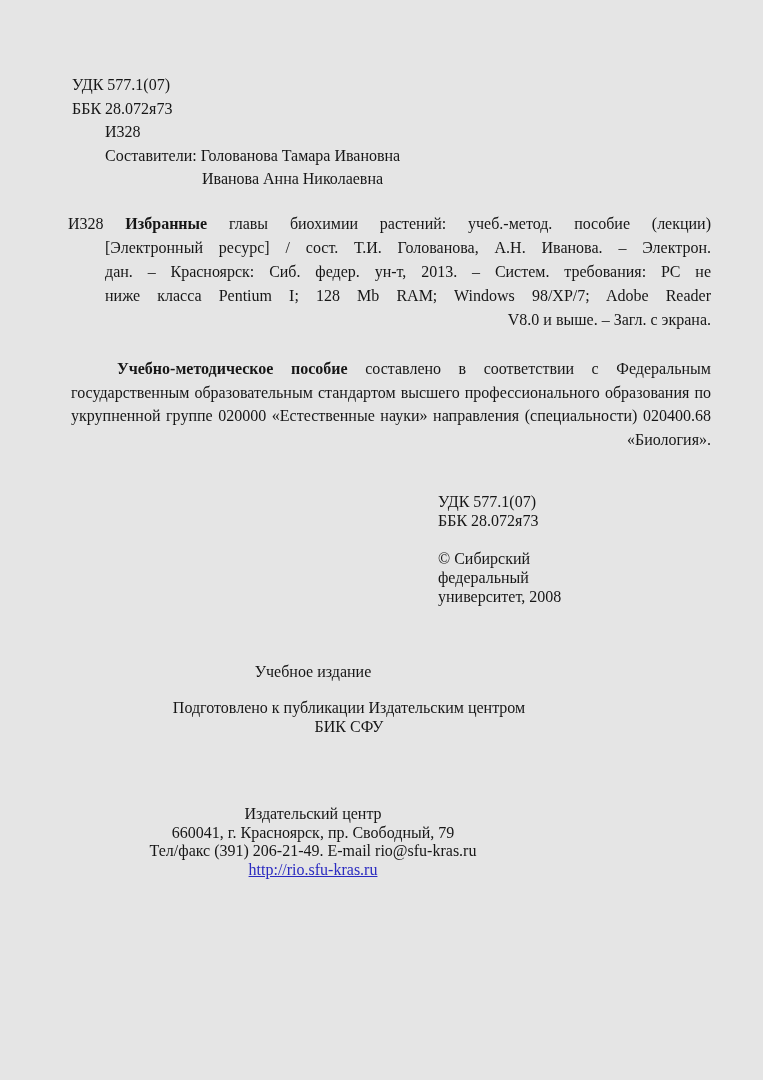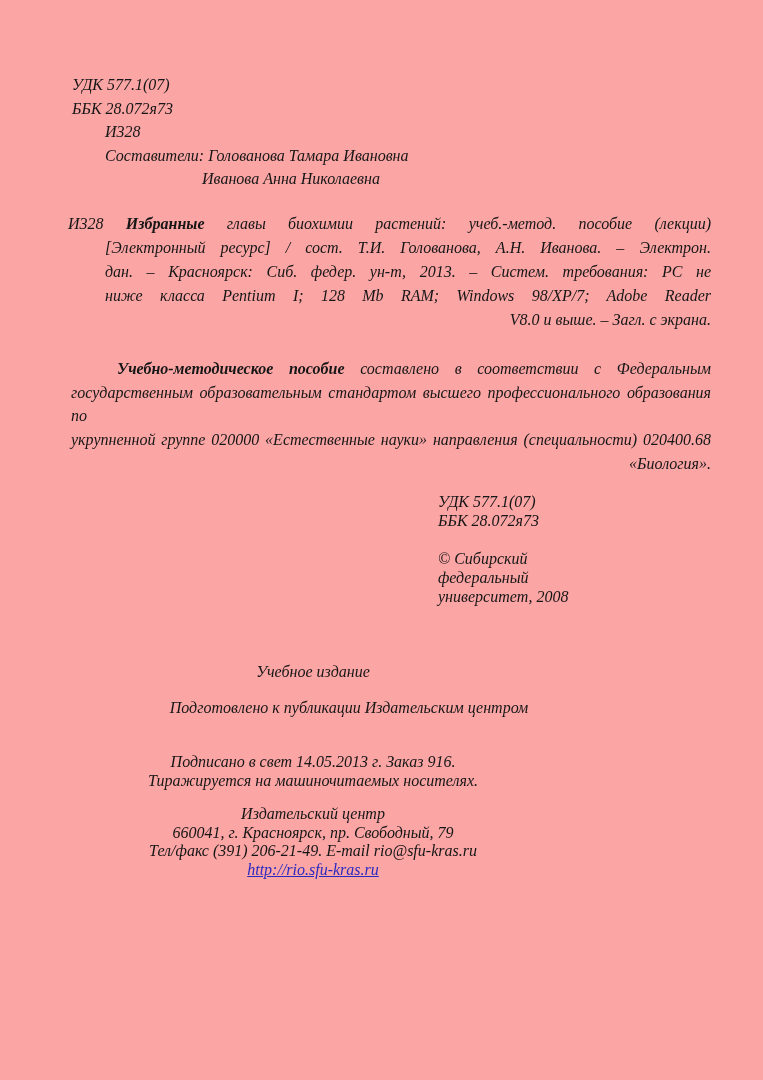--- a/index.html
+++ b/index.html
@@ -11,12 +11,11 @@
     position: relative;
     width: 763px;
     height: 1080px;
-    background: #fca5a5;
+    background: #e5e5e5;
     font-family: "Liberation Serif", "DejaVu Serif", serif;
     font-size: 16px;
     color: #161616;
     overflow: hidden;
-    font-style: italic;
   }
   .b { font-weight: bold; }
   .blk { position: absolute; }

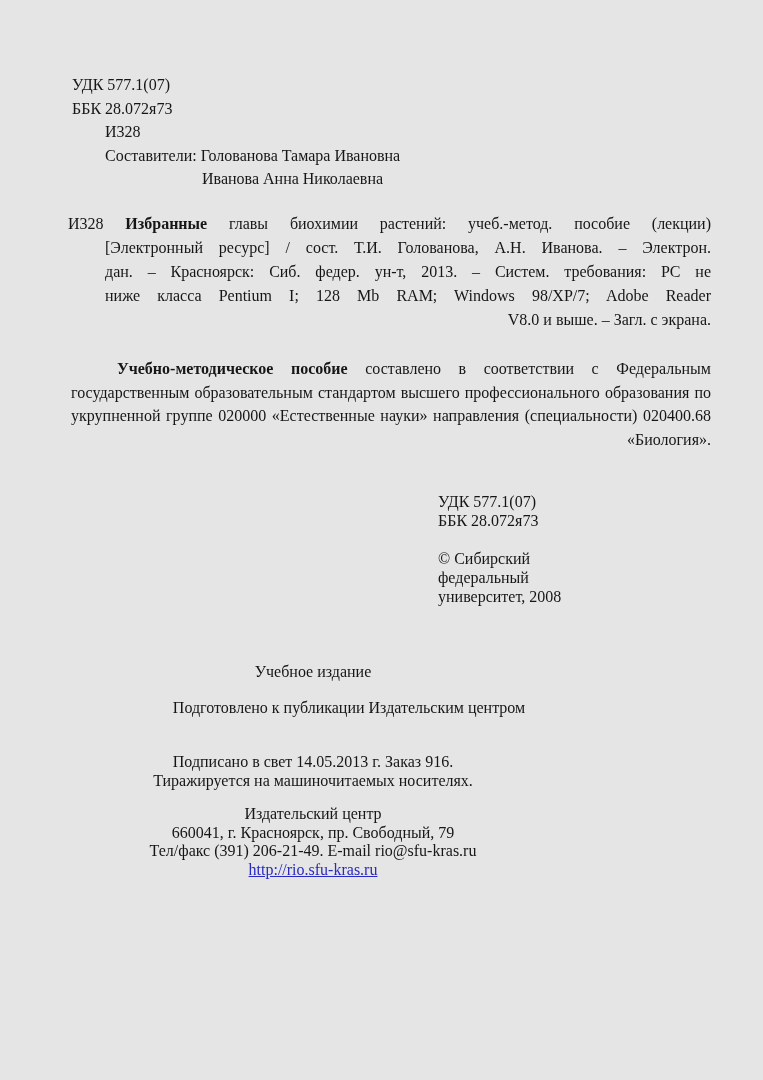--- a/index.html
+++ b/index.html
@@ -95,6 +95,7 @@
 
   <div class="blk centered prepared">
     <div>Подготовлено к публикации Издательским центром</div>
+    <div>БИК СФУ</div>
   </div>
 
   <div class="blk centered signed">

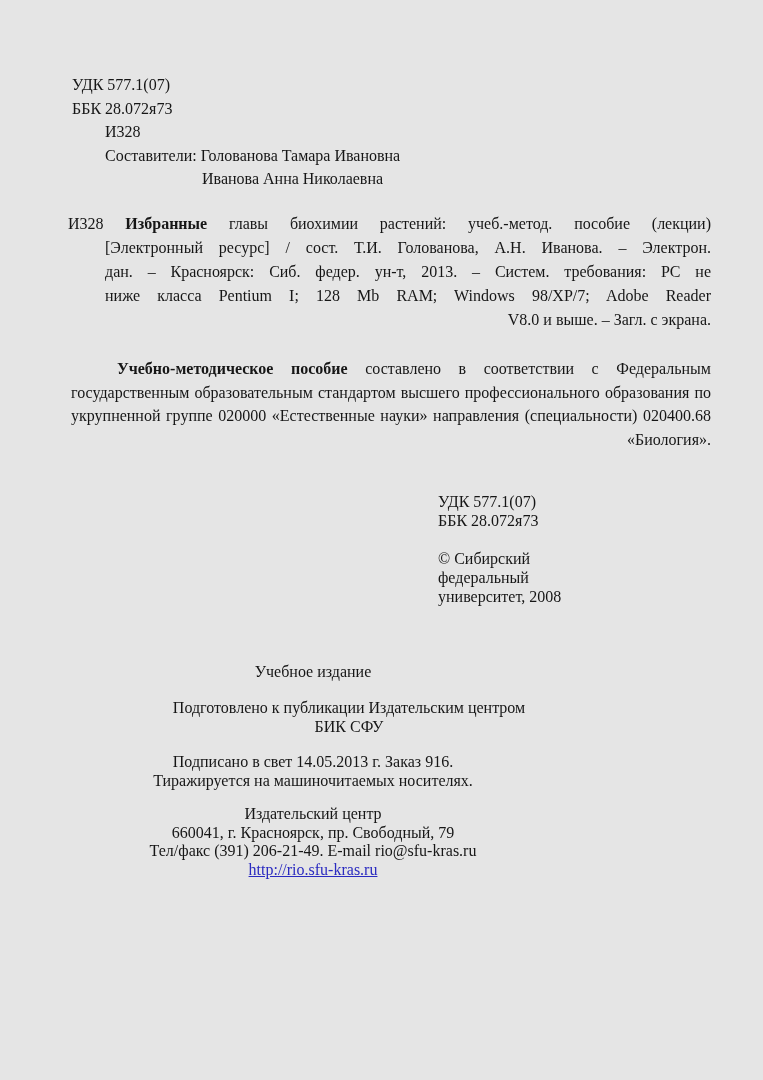--- a/index.html
+++ b/index.html
@@ -98,10 +98,6 @@
     <div>БИК СФУ</div>
   </div>
 
-  <div class="blk centered signed">
-    <div>Подписано в свет 14.05.2013 г. Заказ 916.</div>
-    <div>Тиражируется на машиночитаемых носителях.</div>
-  </div>
 
   <div class="blk centered publisher">
     <div>Издательский центр</div>

